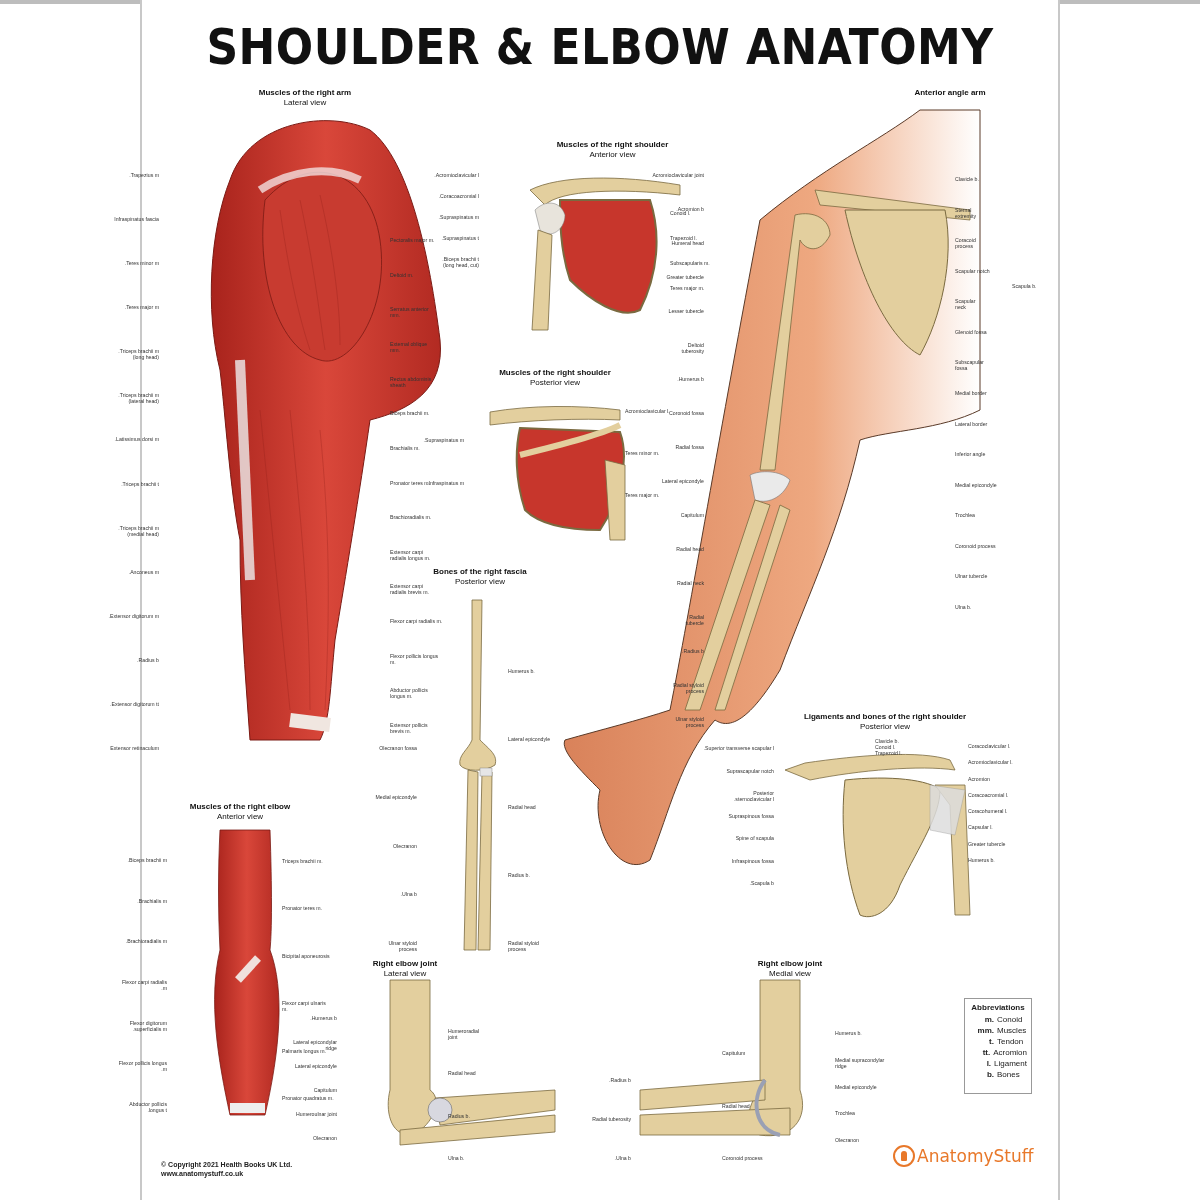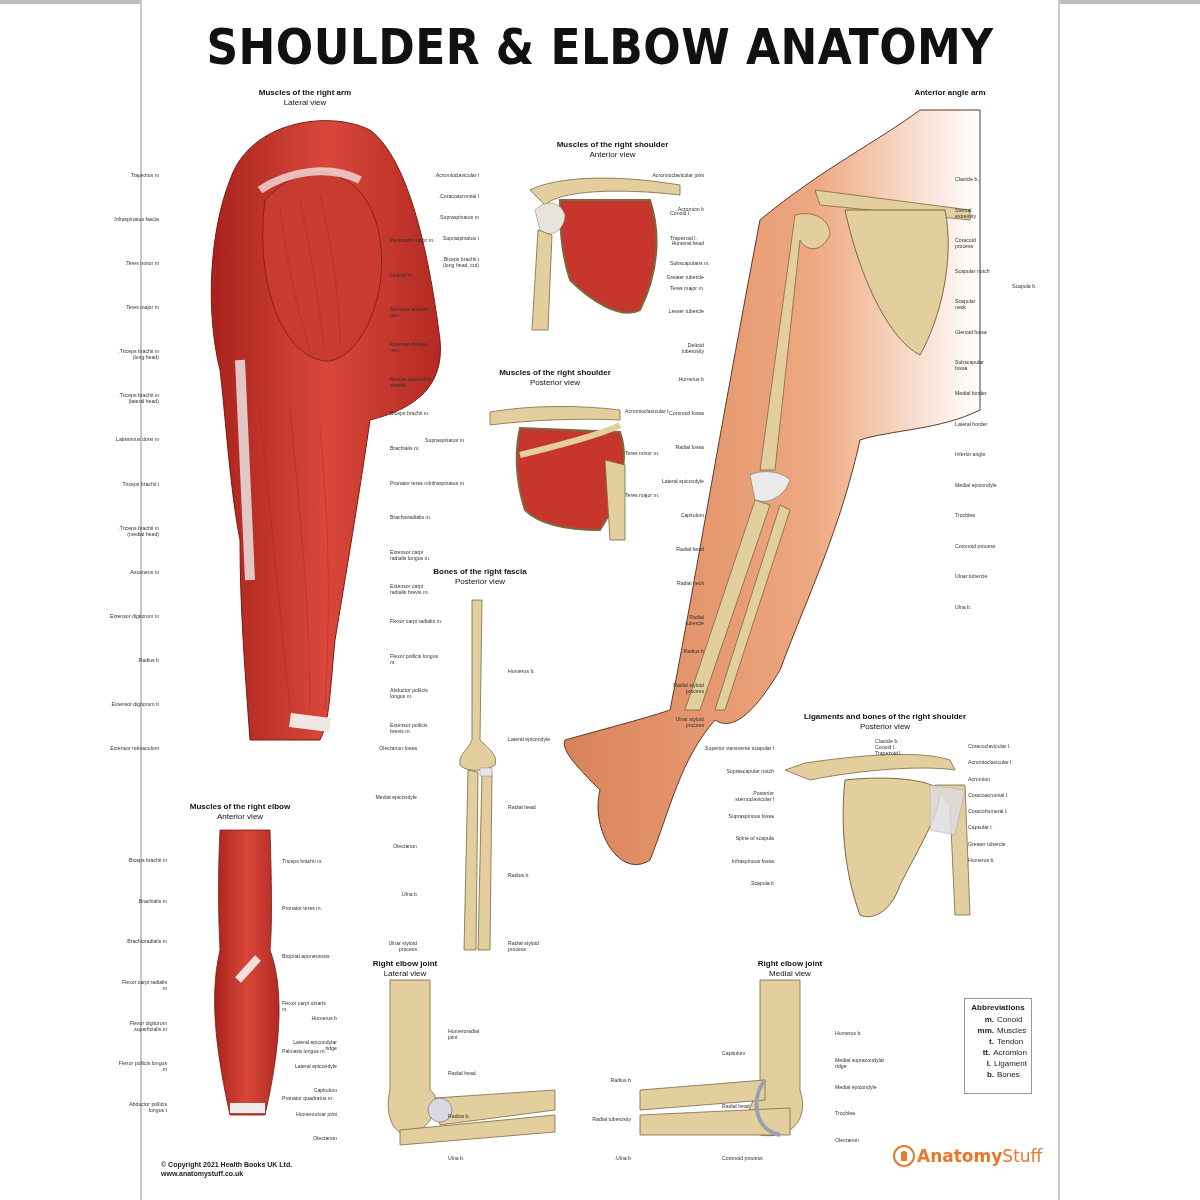--- a/index.html
+++ b/index.html
@@ -21,7 +21,7 @@
   .logo-circle{width:22px;height:22px;border:2px solid #e8782a;border-radius:50%;position:relative}
   .logo-circle:after{content:"";position:absolute;left:6px;top:4px;width:6px;height:10px;background:#e8782a;border-radius:3px 3px 1px 1px}
   .logo-text{font-size:17px;color:#e8782a;font-family:"DejaVu Sans",sans-serif}
-  .logo-text b{font-weight:bold}
+  .logo-text b{font-weight:normal}
   .copyright{position:absolute;left:161px;top:1160px;font-size:7px;line-height:9px;font-weight:bold;color:#222}
 </style>
 </head>

